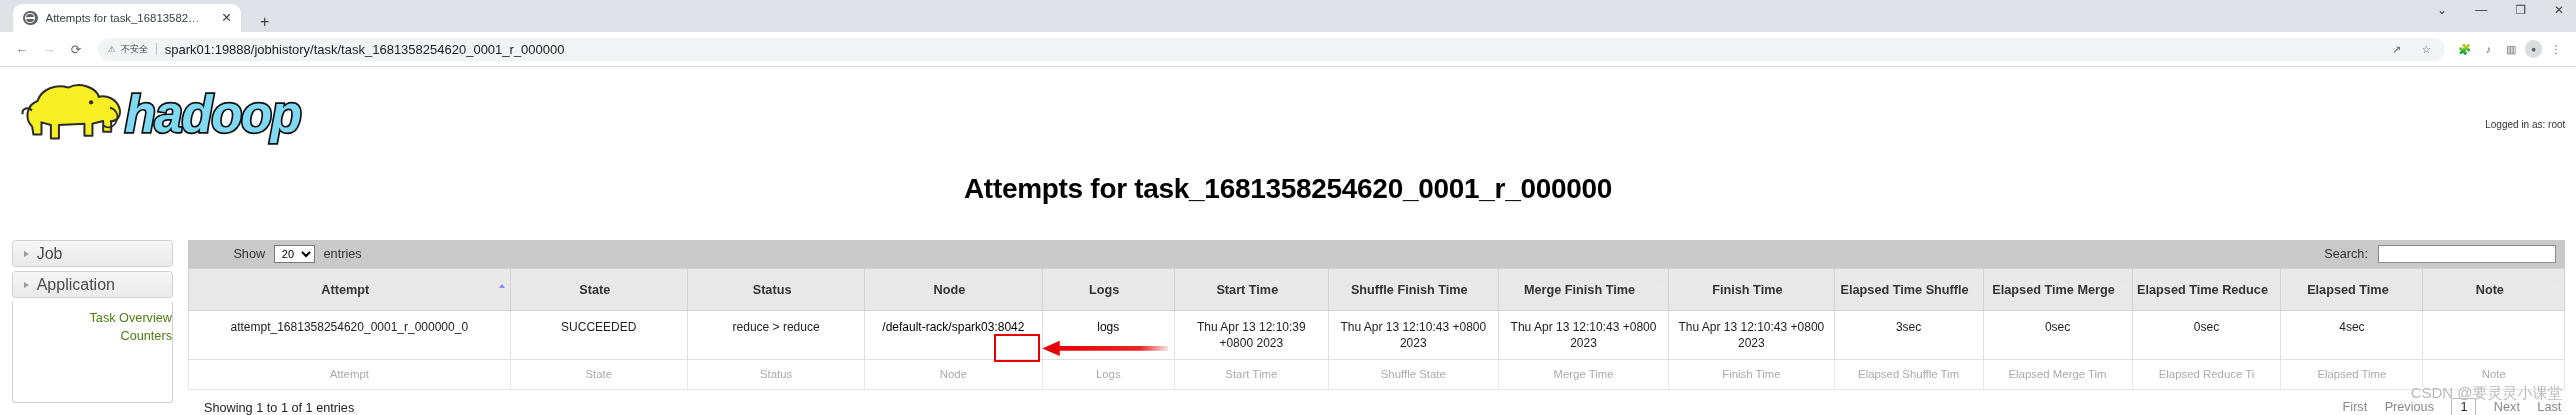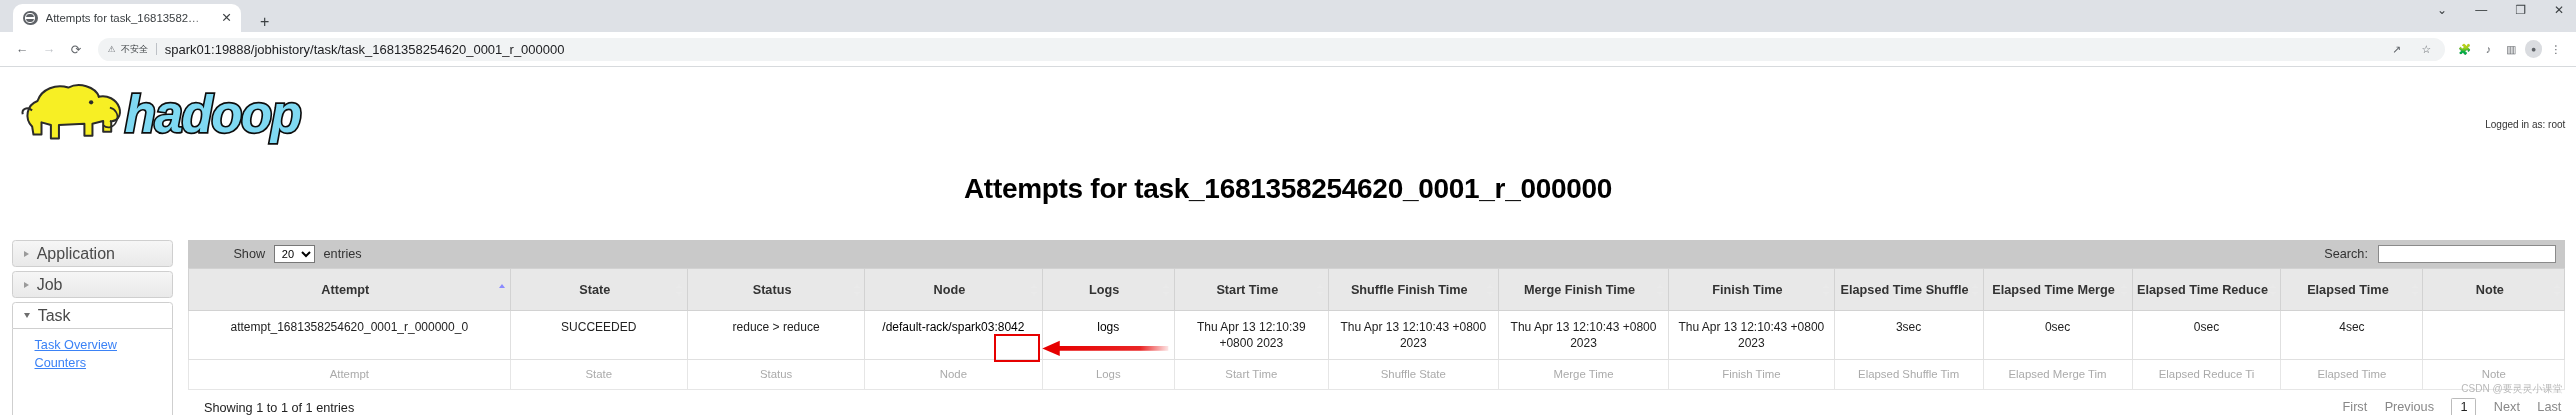--- a/index.html
+++ b/index.html
@@ -280,11 +280,11 @@
   <div class="sidebar">
     <div class="acc-head">
       <span class="tri closed"></span>
-      <span>Application</span>
+      <span>Job</span>
     </div>
     <div class="acc-head">
       <span class="tri closed"></span>
-      <span>Job</span>
+      <span>Application</span>
     </div>
     <div class="acc-head open">
       <span class="tri open"></span>

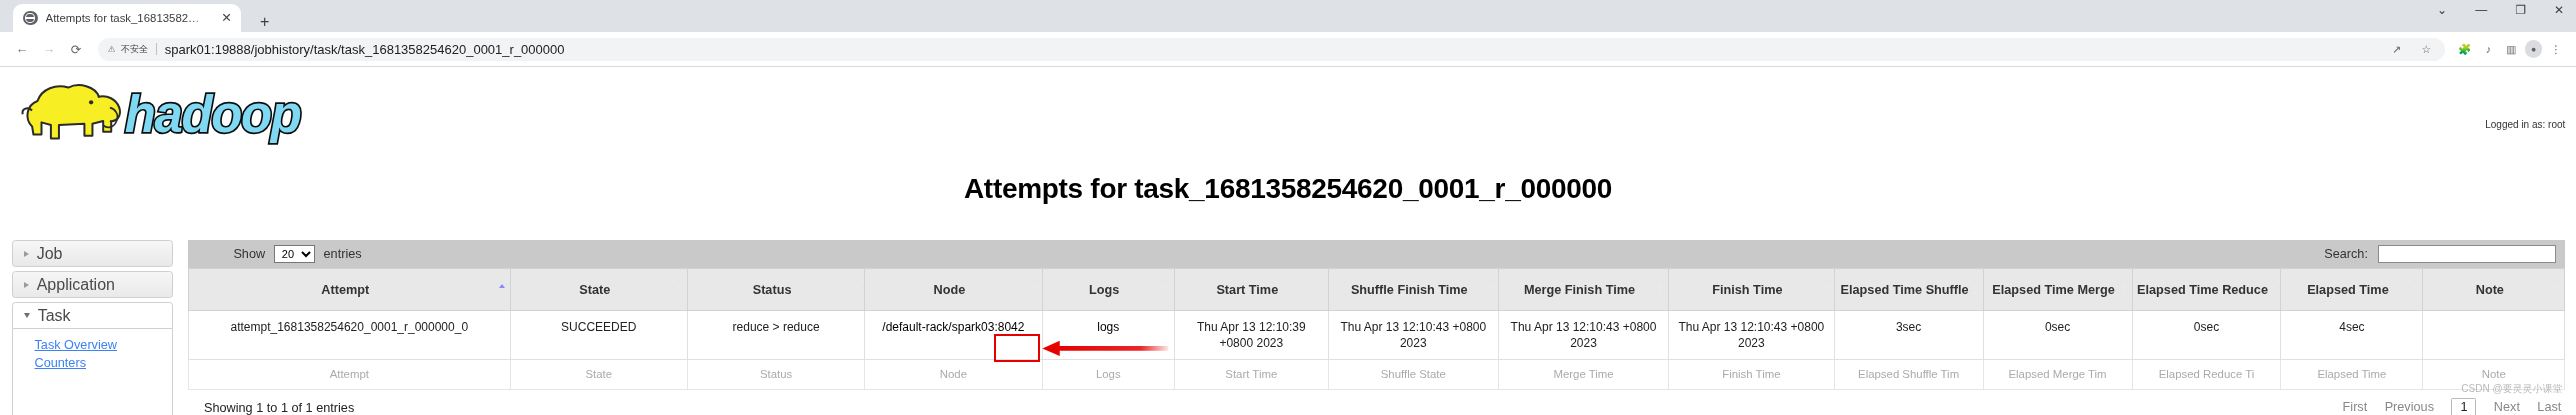--- a/index.html
+++ b/index.html
@@ -285,10 +285,6 @@
     <div class="acc-head">
       <span class="tri closed"></span>
       <span>Application</span>
-    </div>
-    <div class="acc-head open">
-      <span class="tri open"></span>
-      <span>Task</span>
     </div>
     <div class="acc-body">
       <a class="acc-link">Task Overview</a>

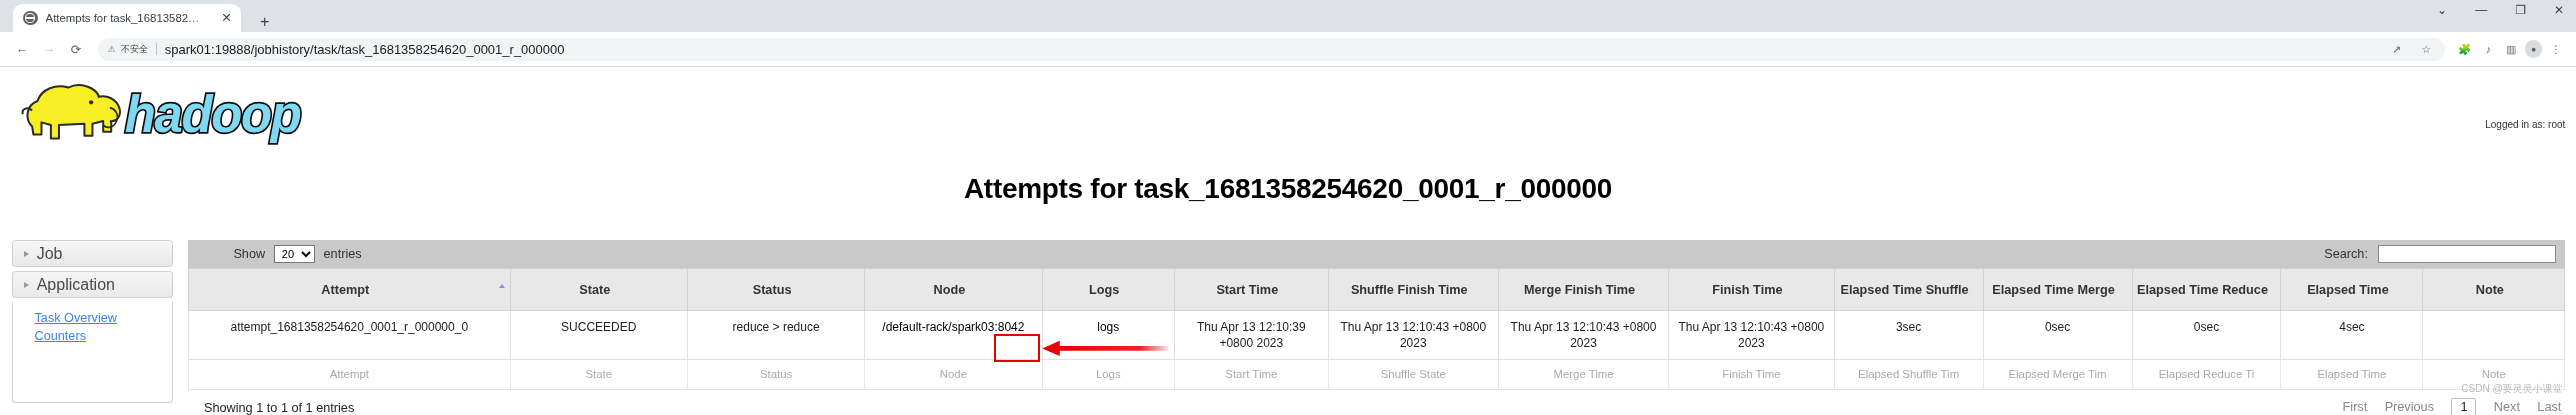--- a/index.html
+++ b/index.html
@@ -126,8 +126,8 @@
     background:#fff; padding:6.7px 0 0 21.5px; height:101px;
   }
   .acc-link {
-    display:block; font-size:12.7px; color:#3b82f6; text-decoration:underline;
-    line-height:1.45; cursor:pointer;
+    display:block; font-size:12.7px; color:#4d7c0f; 
+    line-height:1.45; cursor:pointer;text-align:right;
   }
 
   

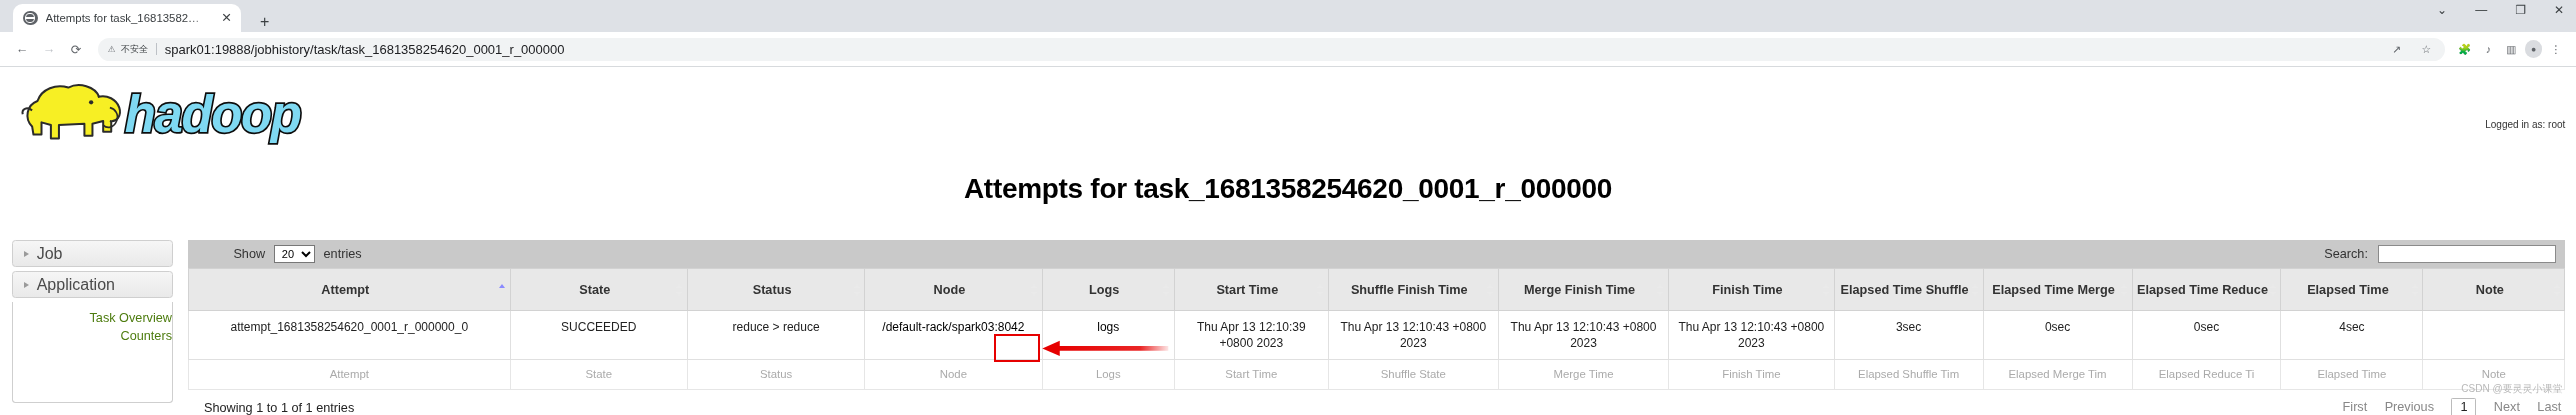--- a/index.html
+++ b/index.html
@@ -209,7 +209,7 @@
   .anno-arrow { position:absolute; pointer-events:none; }
 
   .watermark {
-    position:absolute; right:13.4px; bottom:20px; font-size:10px; color:#b9b9b9;
+    position:absolute; right:13.4px; bottom:13px; font-size:15px; color:#b9b9b9;
   }
 </style>
 </head>

